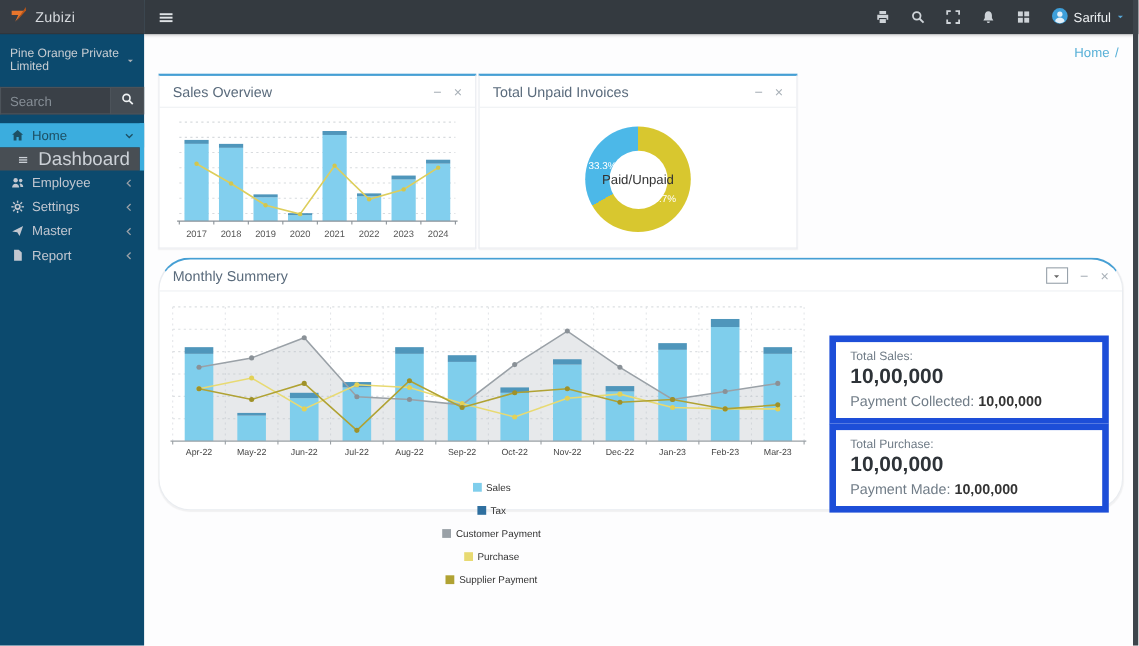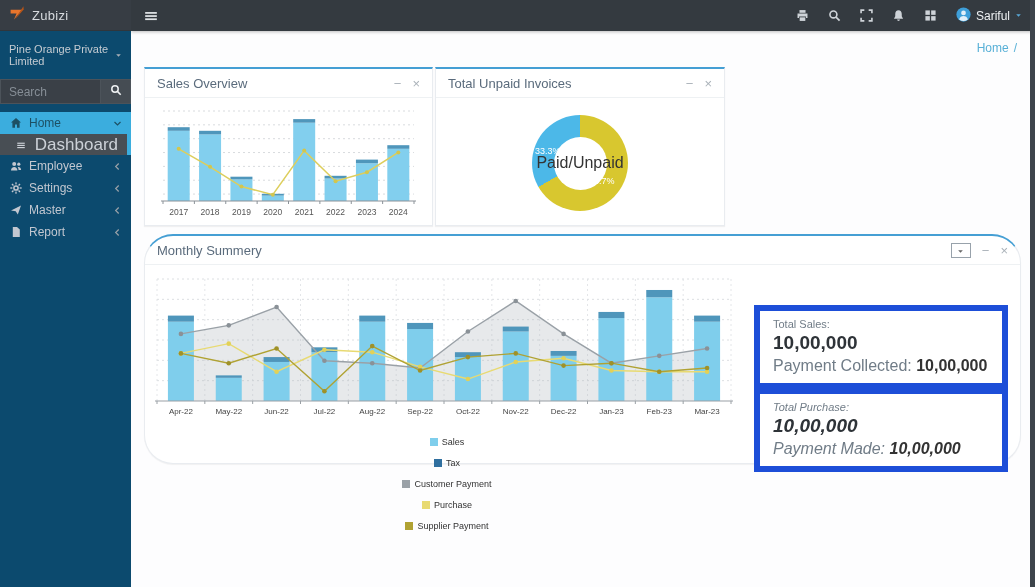--- a/index.html
+++ b/index.html
@@ -57,7 +57,7 @@
   .pu-body { height:130px; display:flex; align-items:center; justify-content:center; }
   .donut { position:relative; width:96px; height:96px; border-radius:50%; }
   .donut-hole { position:absolute; left:50%; top:50%; width:53px; height:53px; margin:-26.5px 0 0 -26.5px; border-radius:50%; background:#fff; display:flex; align-items:center; justify-content:center; }
-  .donut-center-label { font-size:16px; color:#333; white-space:nowrap; }
+  .donut-center-label { font-size:12px; color:#333; white-space:nowrap; }
   .slice-label { position:absolute; color:#fff; font-size:9px; }
   .slice-label-blue { left:3px; top:31px; }
   .slice-label-yellow { left:57px; top:61px; }

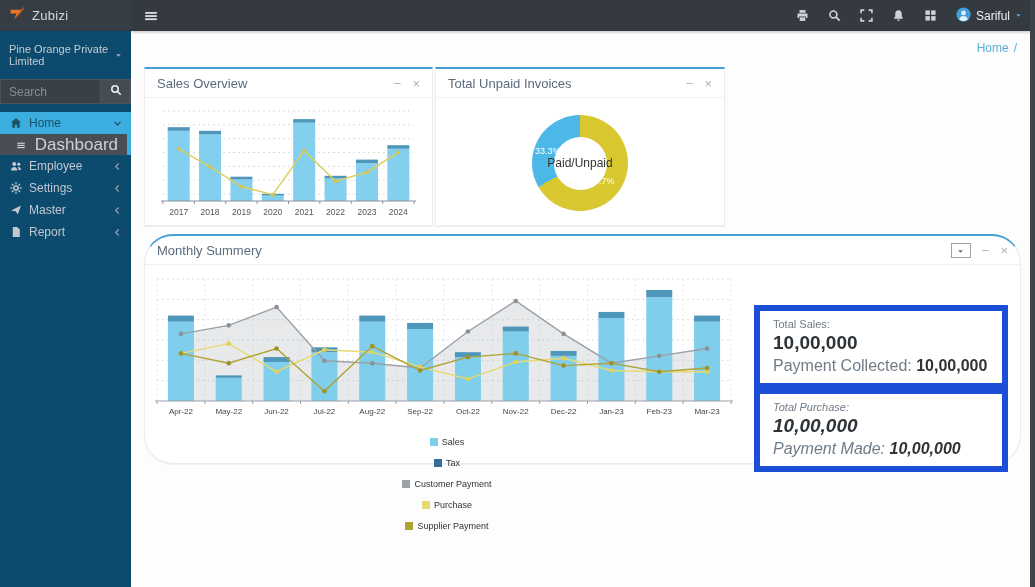--- a/index.html
+++ b/index.html
@@ -72,7 +72,7 @@
   .info-box + .info-box { margin-top:-1px;font-style:italic; }
   .info-label { font-size:11px; color:#707c87; }
   .info-value { font-size:19px; font-weight:bold; color:#2e3338; margin:2px 0 3px; }
-  .info-sub { font-size:16px; color:#707c87; }
+  .info-sub { font-size:13px; color:#707c87; }
   .info-sub b { color:#333; }
 </style>
 </head>

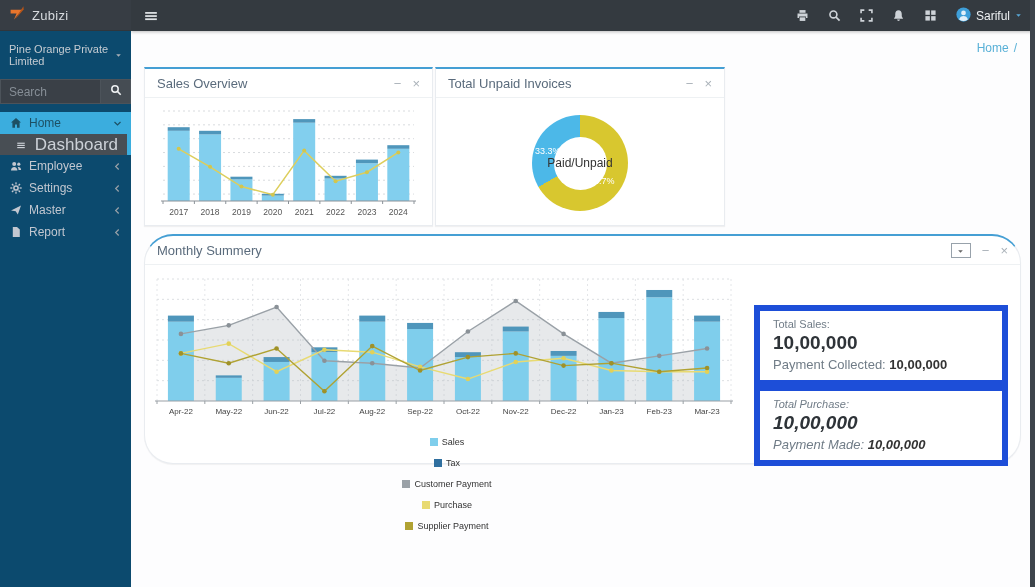--- a/index.html
+++ b/index.html
@@ -69,7 +69,7 @@
   .legend-swatch { width:8px; height:8px; display:inline-block; }
   .ms-right { width:265px; margin-left:13px; margin-top:32px; }
   .info-box { border:6px solid #1d4ed8; padding:7px 13px 8px; background:#fff; }
-  .info-box + .info-box { margin-top:-1px;font-style:italic; }
+  .info-box + .info-box { margin-top:-1px; }
   .info-label { font-size:11px; color:#707c87; }
   .info-value { font-size:19px; font-weight:bold; color:#2e3338; margin:2px 0 3px; }
   .info-sub { font-size:13px; color:#707c87; }

